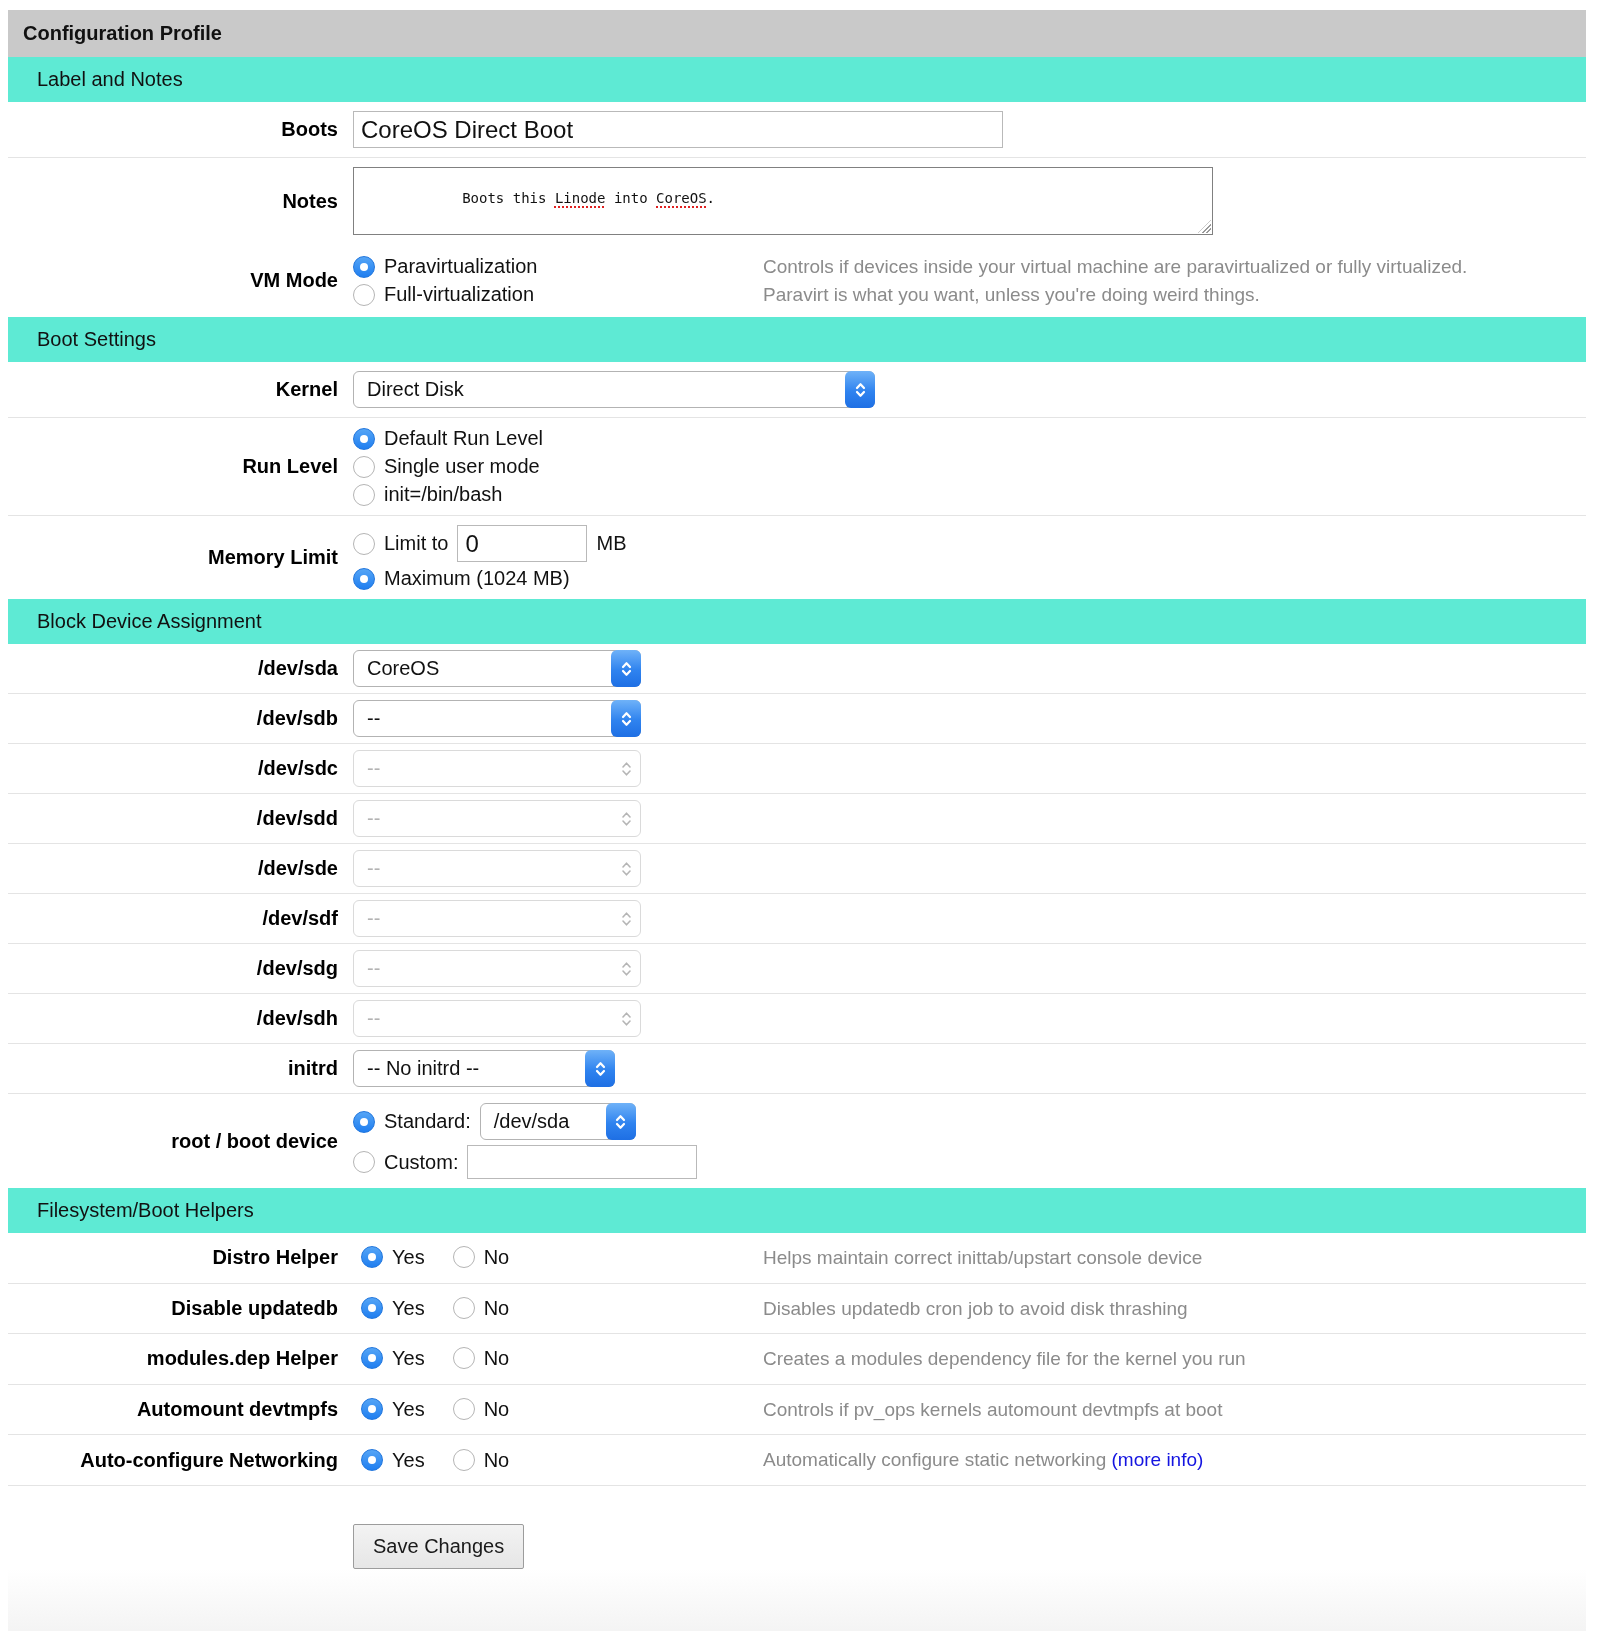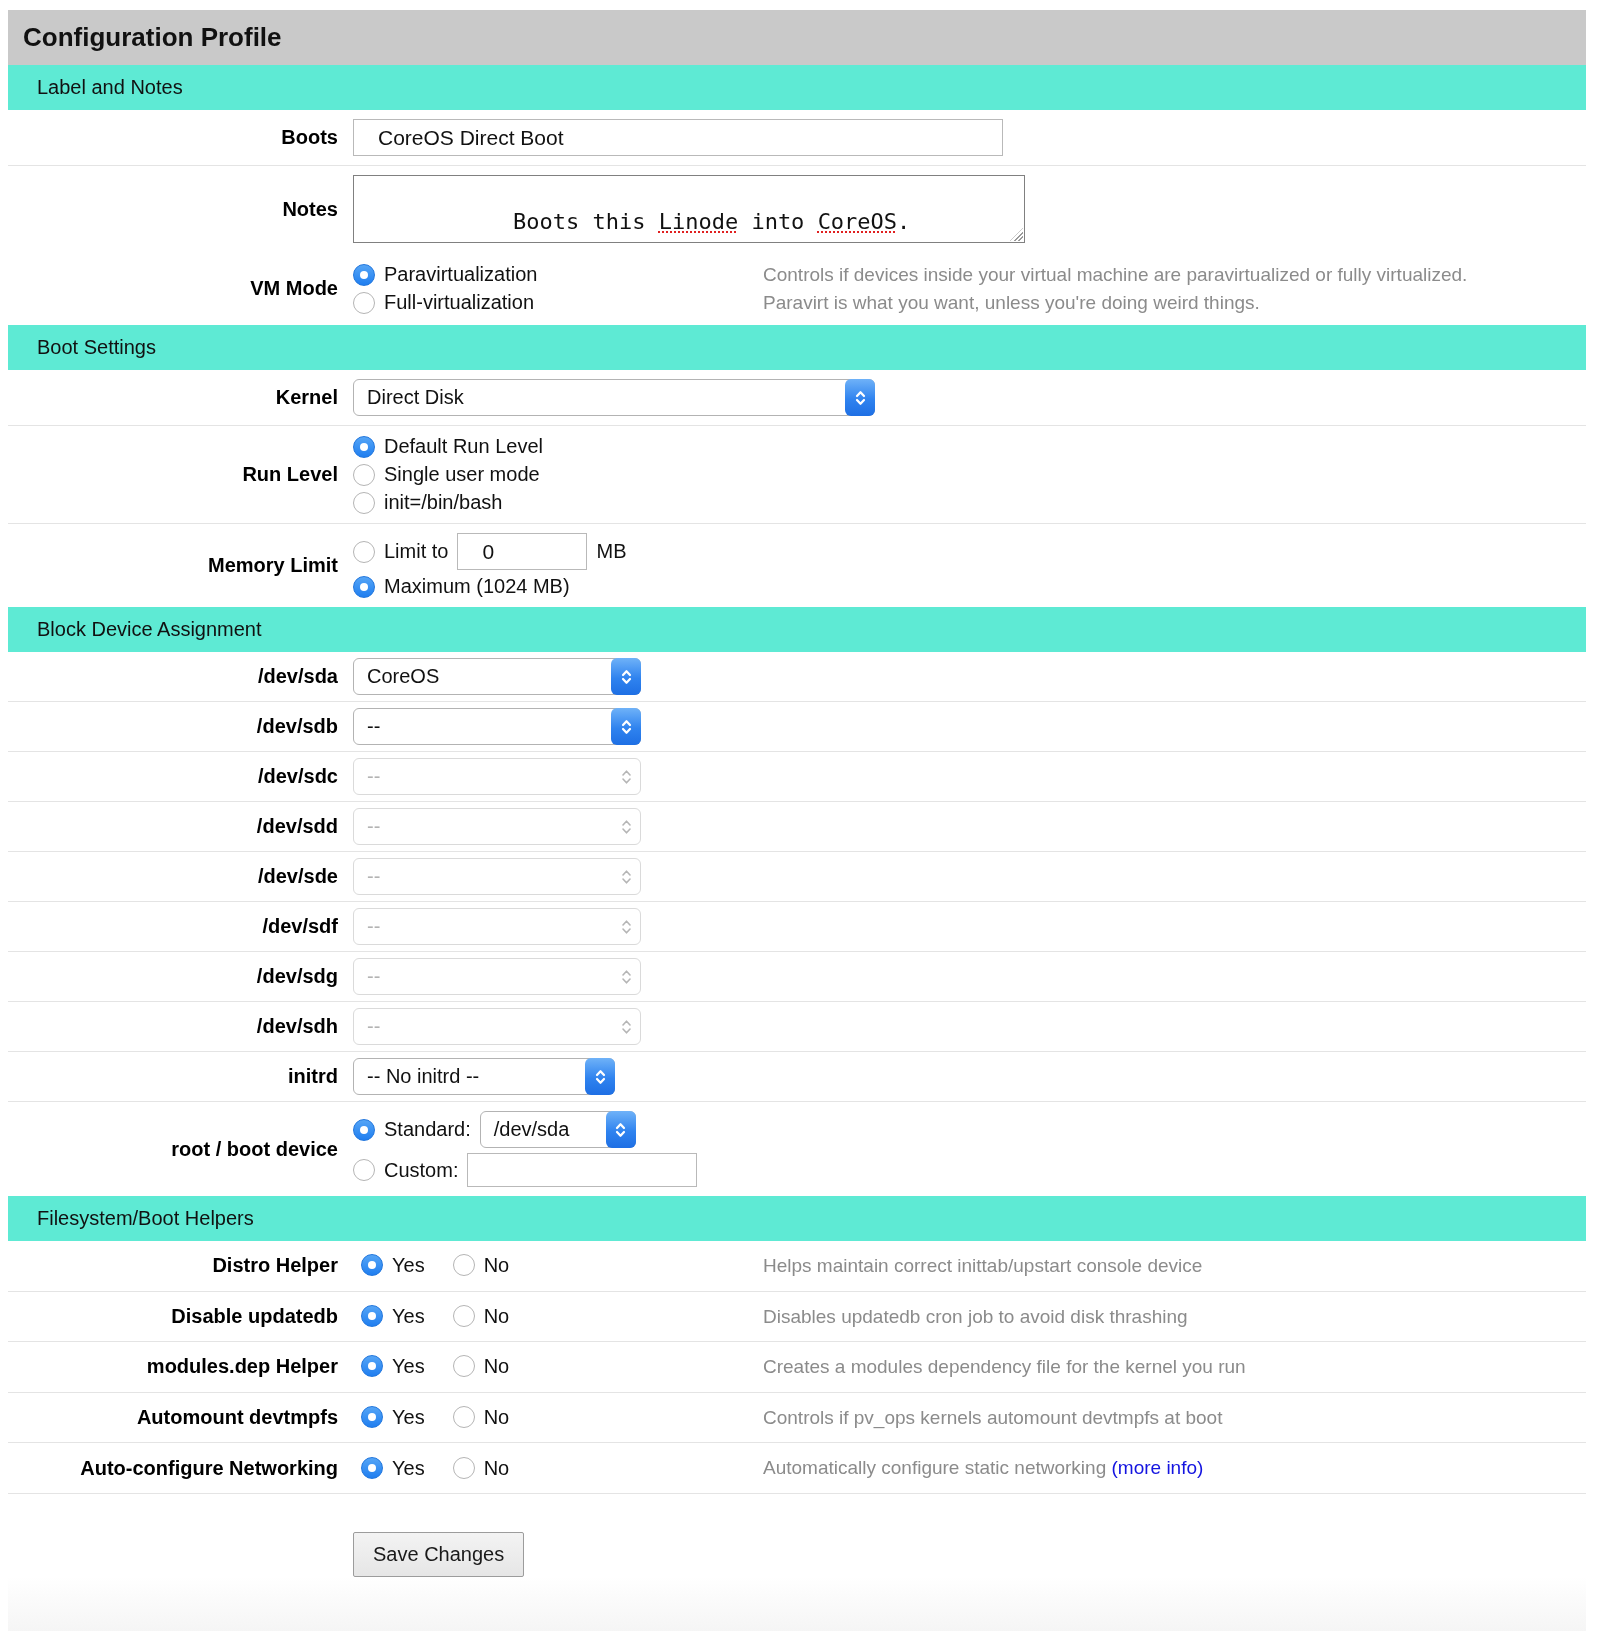--- a/index.html
+++ b/index.html
@@ -15,7 +15,7 @@
   .title-bar {
     background:#c9c9c9;
     font-weight:bold;
-    font-size:26px;
+    font-size:20px;
     padding:12px 15px;
   }
   .section-bar {

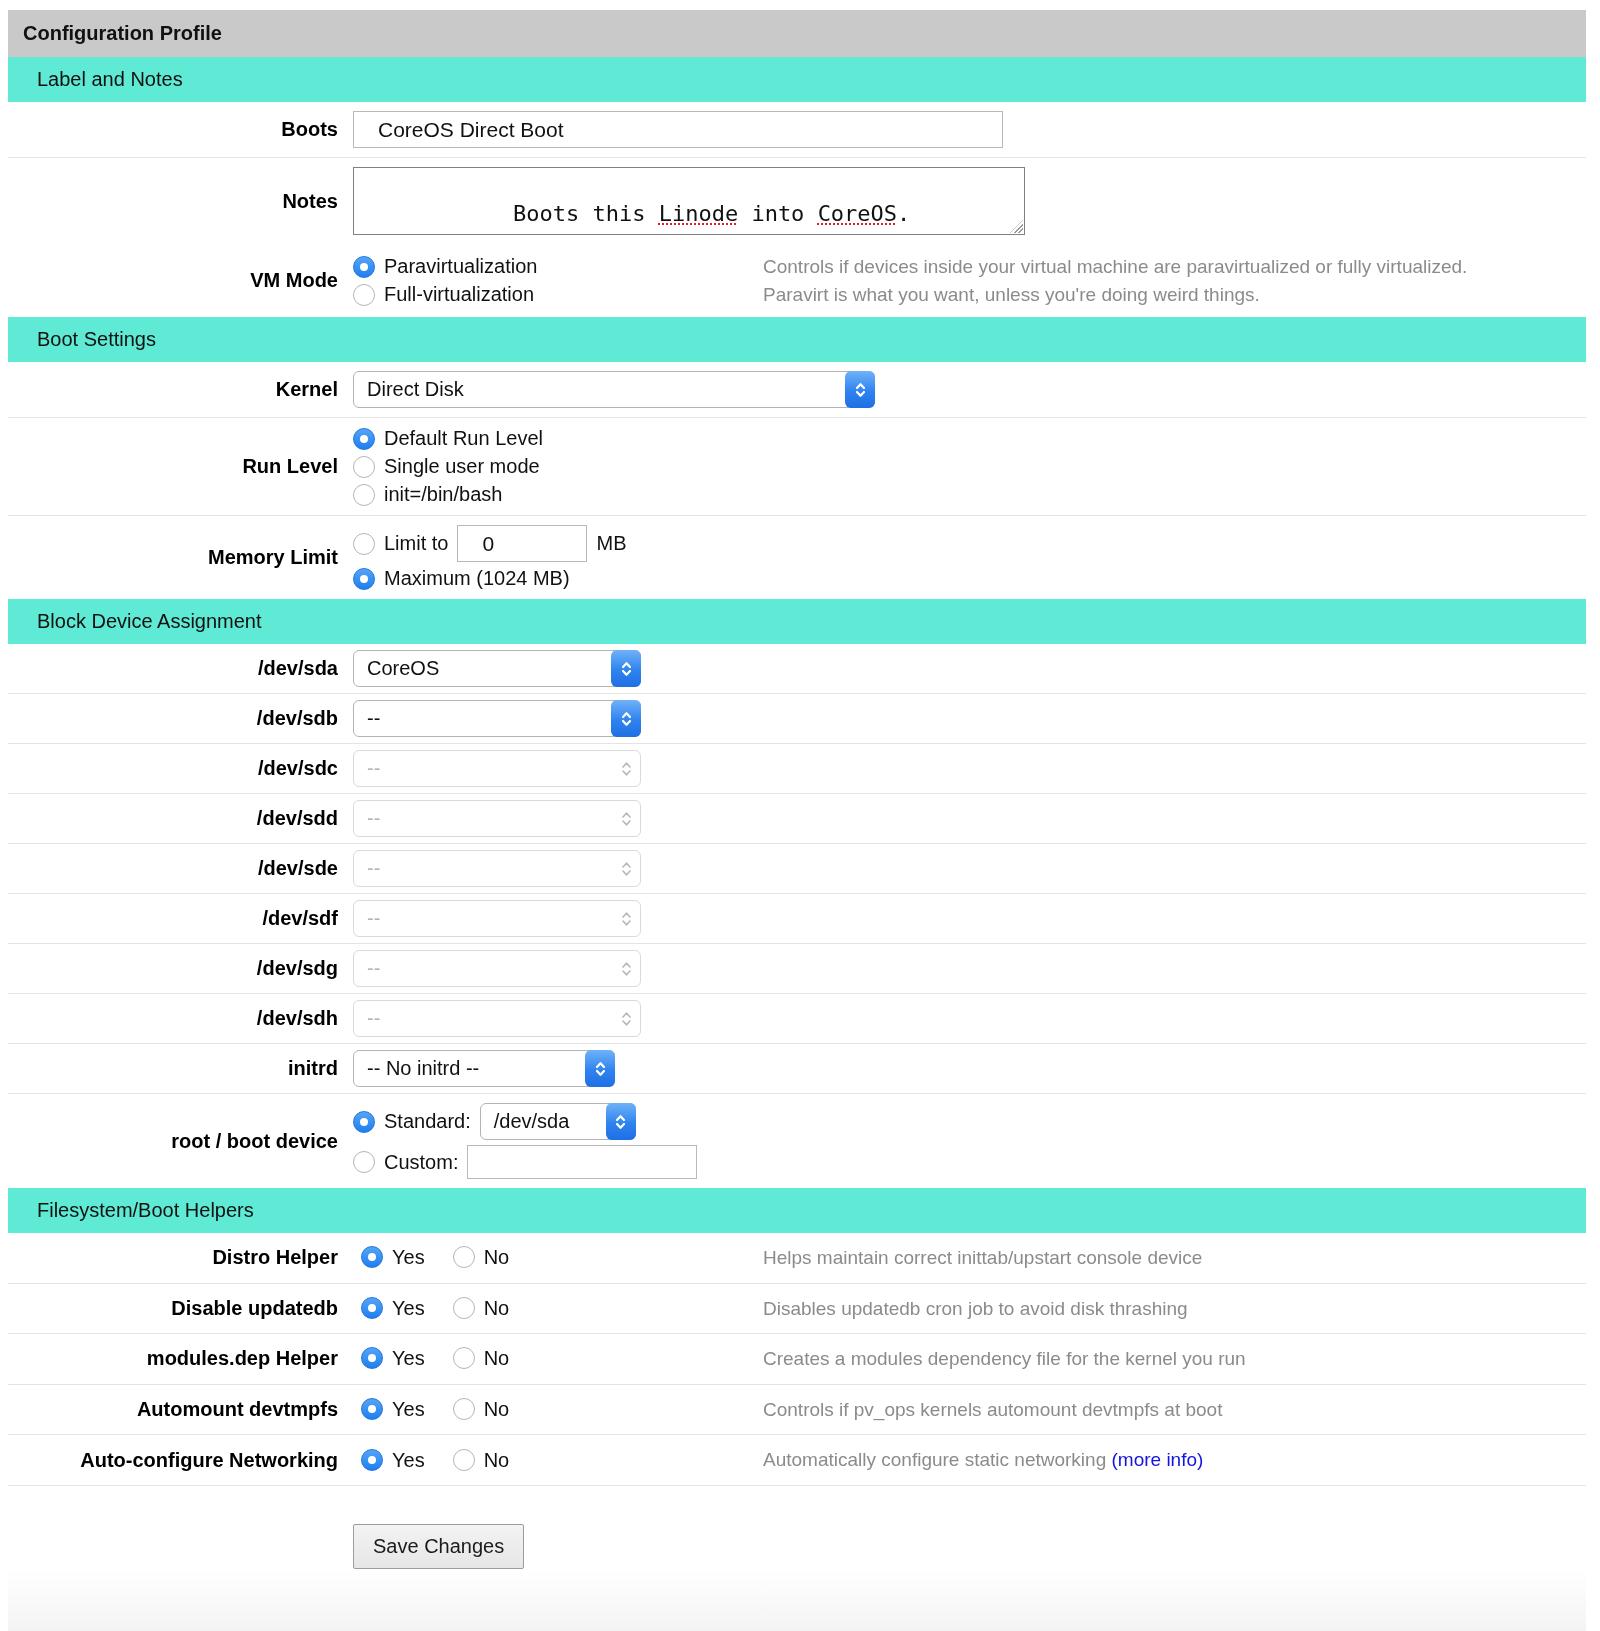--- a/index.html
+++ b/index.html
@@ -57,8 +57,8 @@
     border:1px solid #b9b9b9;
     background:#fff;
     font-family:"Liberation Sans", sans-serif;
-    font-size:21px;
-    padding:0 24px;
+    font-size:24px;
+    padding:0 7px;
     color:#111;
   }
   .w-label { width:650px; }

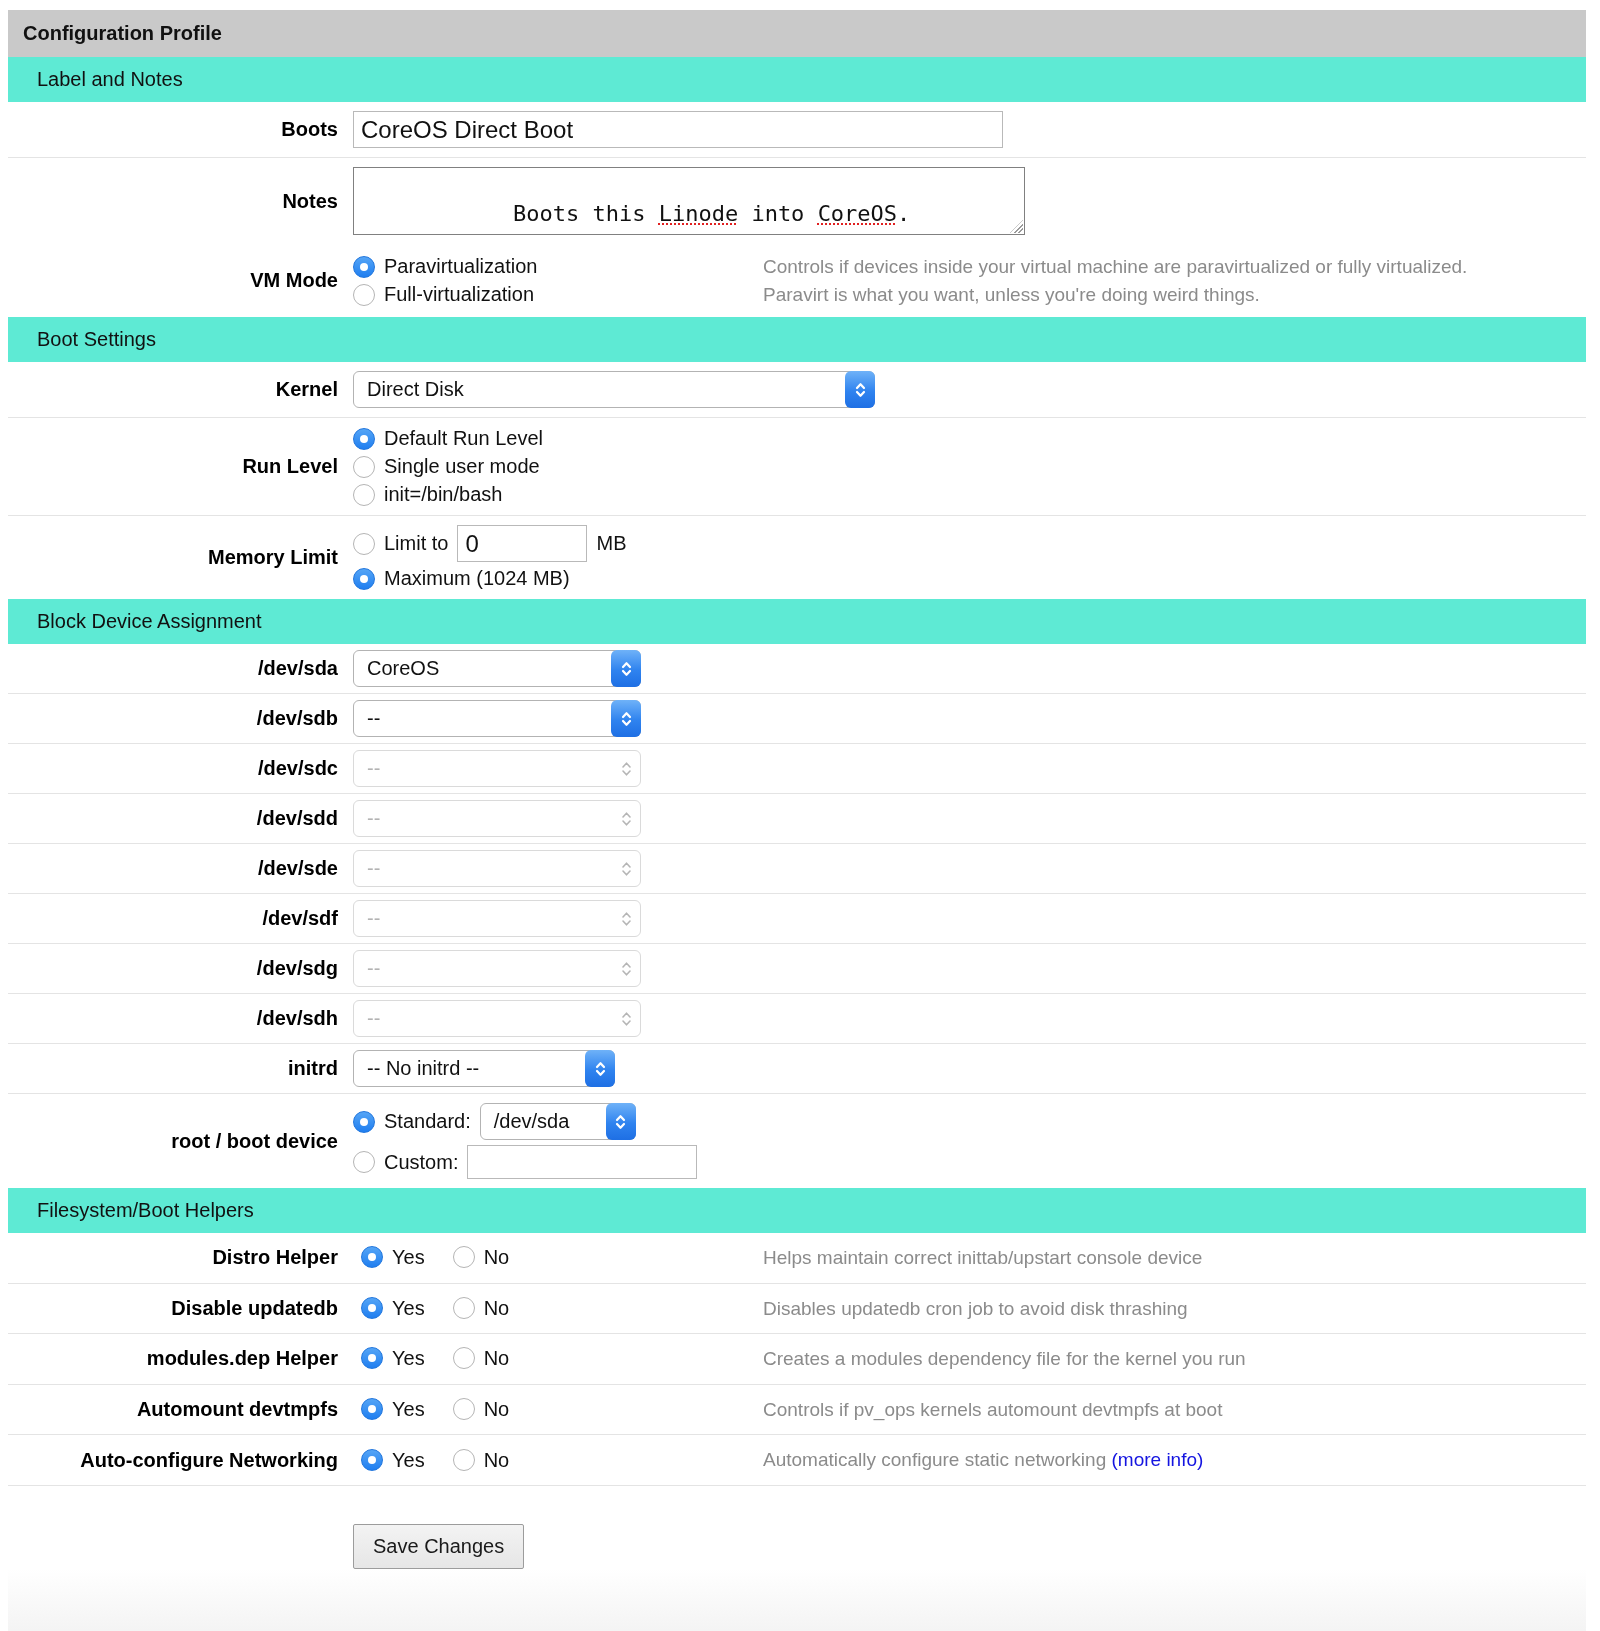--- a/index.html
+++ b/index.html
@@ -67,14 +67,14 @@
 
   
   .notes-box {
-    width:672px;
+    width:860px;
     height:68px;
     border:1px solid #808080;
     background:#fff;
     font-family:"DejaVu Sans Mono", monospace;
-    font-size:22px;
+    font-size:14px;
     line-height:1.3;
-    padding:3px 0;
+    padding:3px 7px;
     position:relative;
     white-space:pre-wrap;
   }

